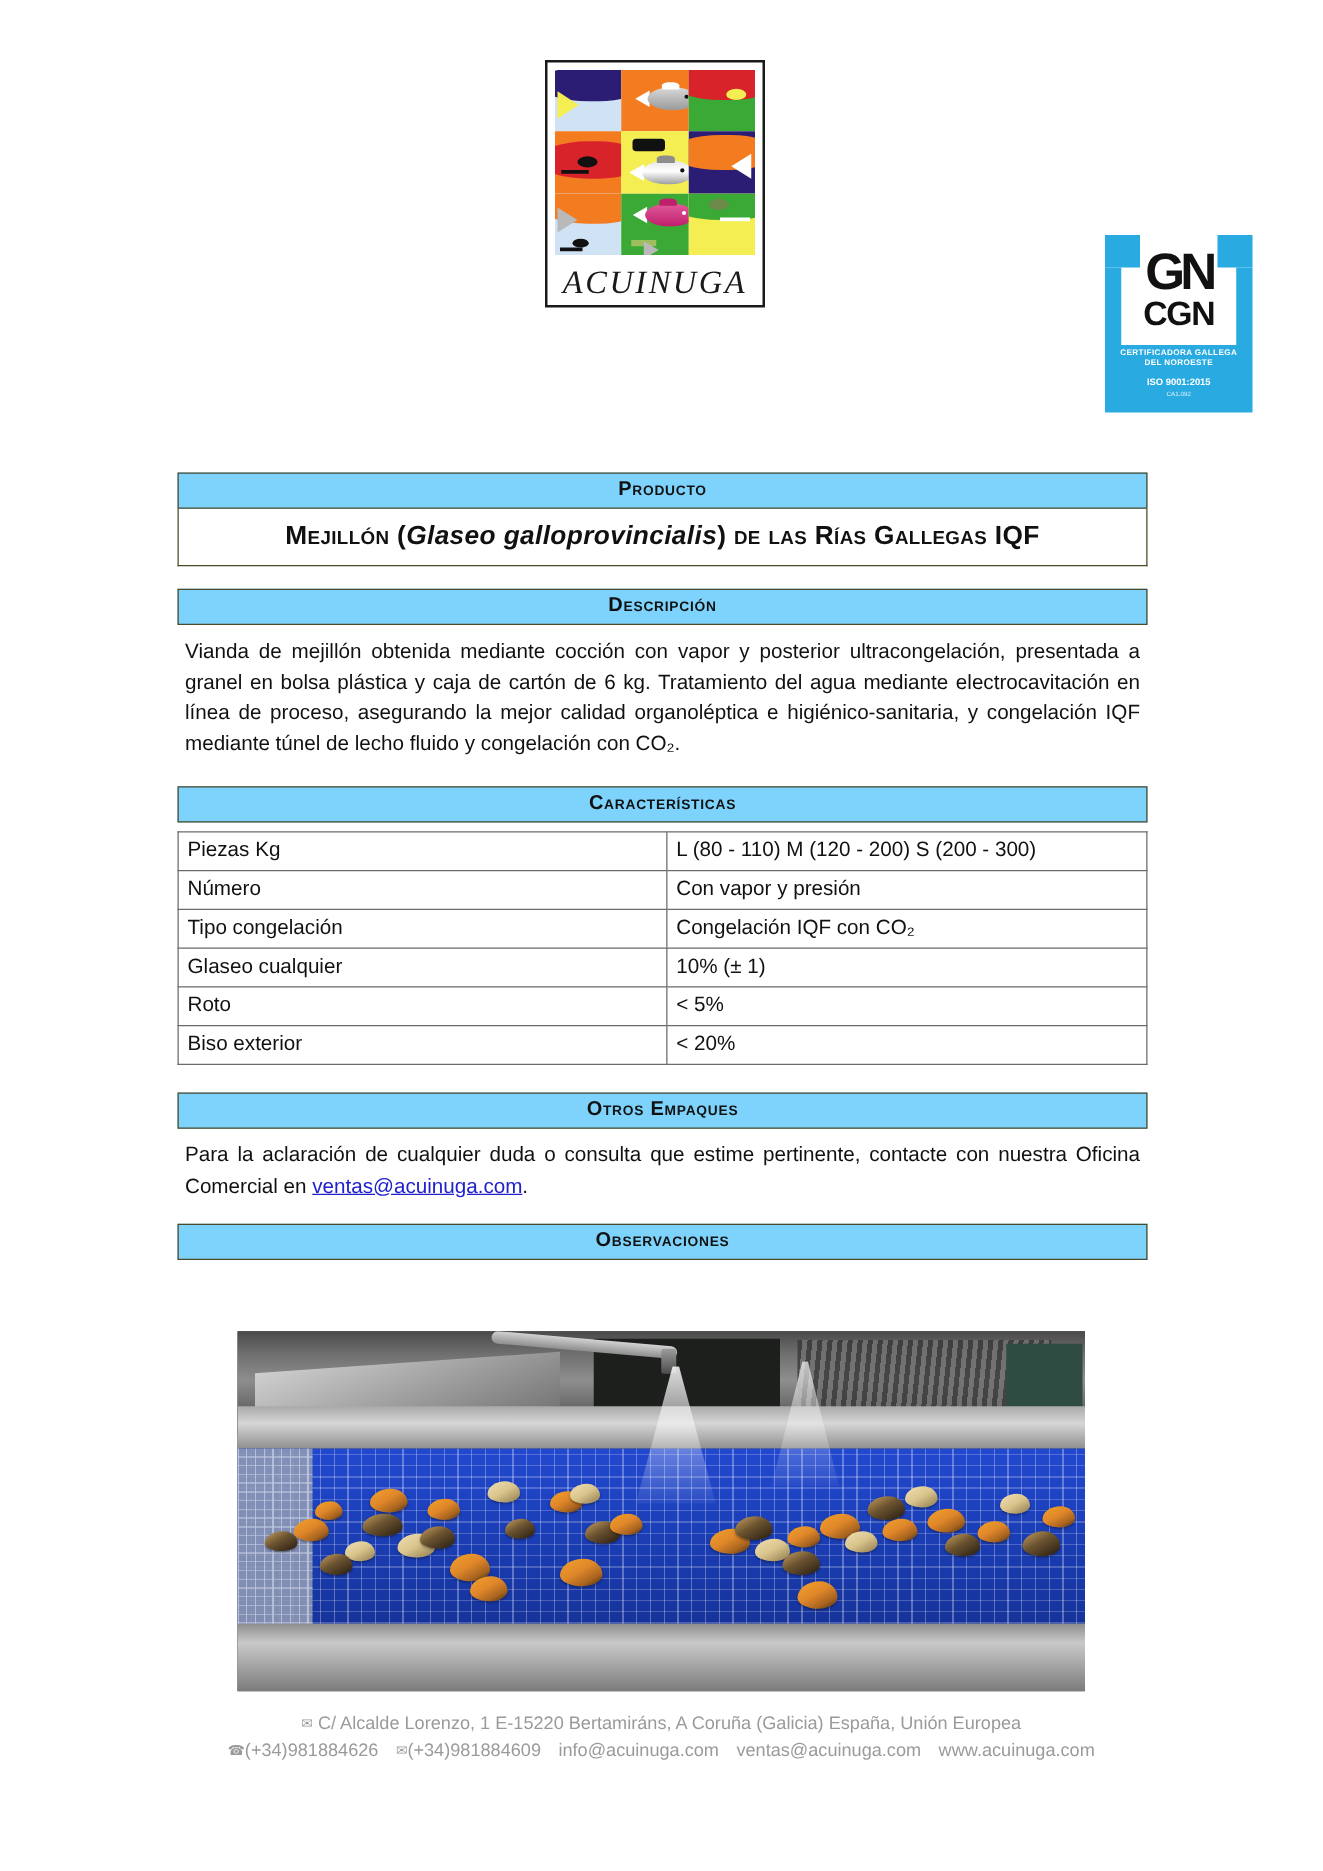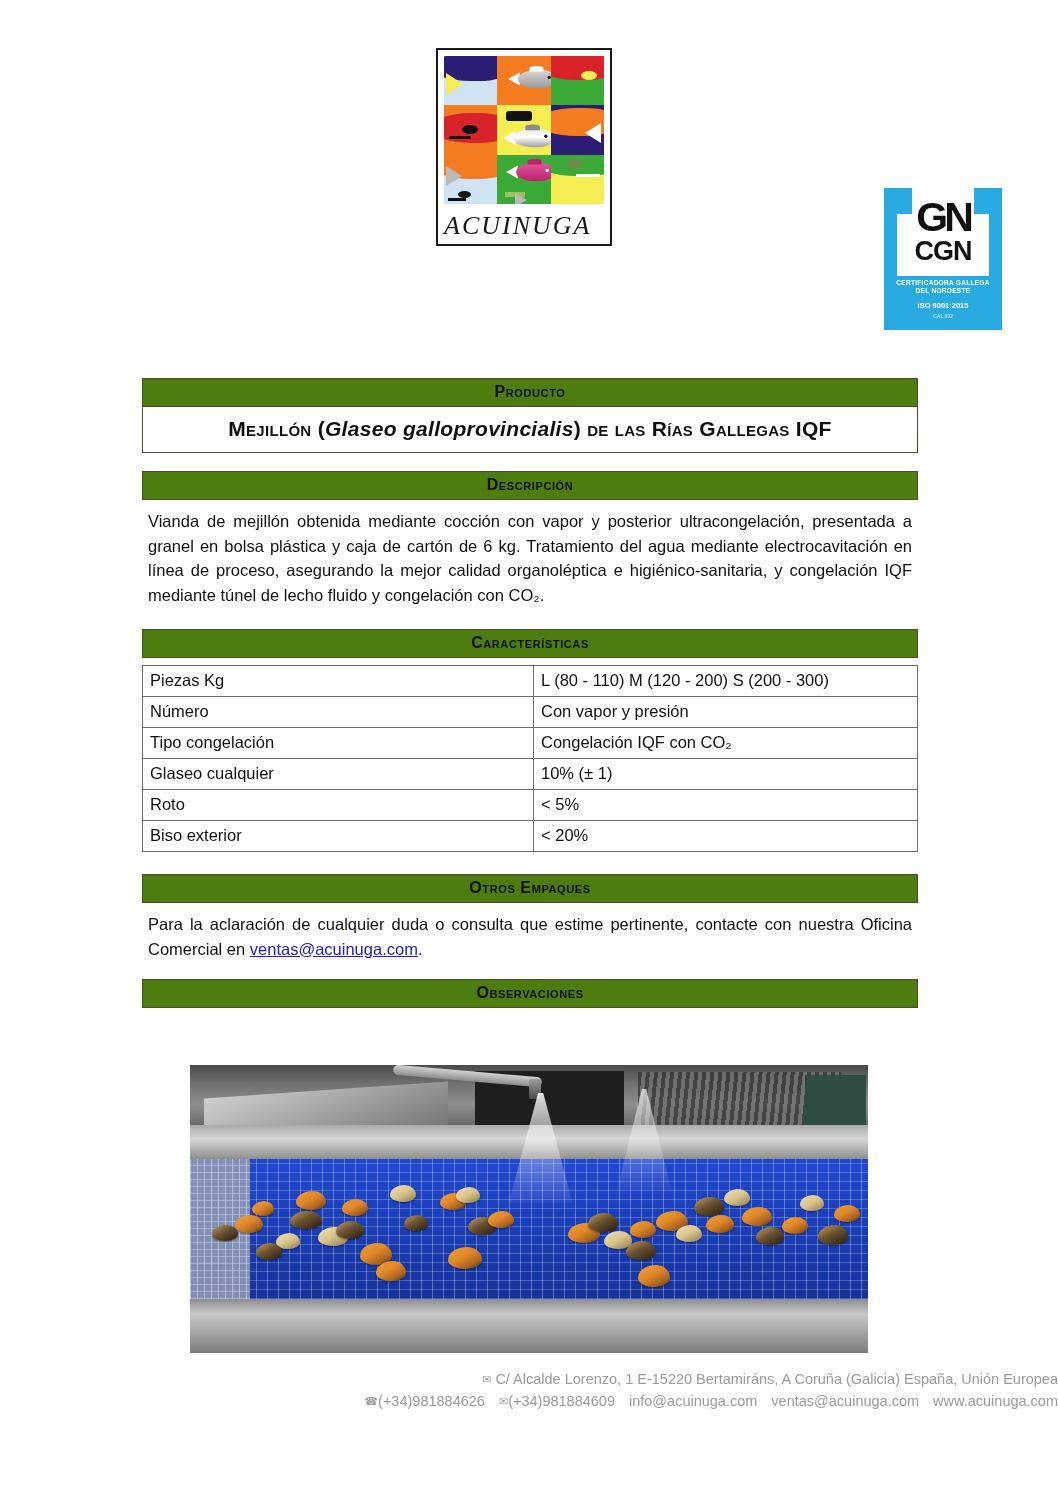--- a/index.html
+++ b/index.html
@@ -140,7 +140,7 @@
   }
 
   .logo-name {
-    text-align: left;
+    text-align: center;
     font-family: "Liberation Serif", serif;
     font-style: italic;
     font-size: 26px;

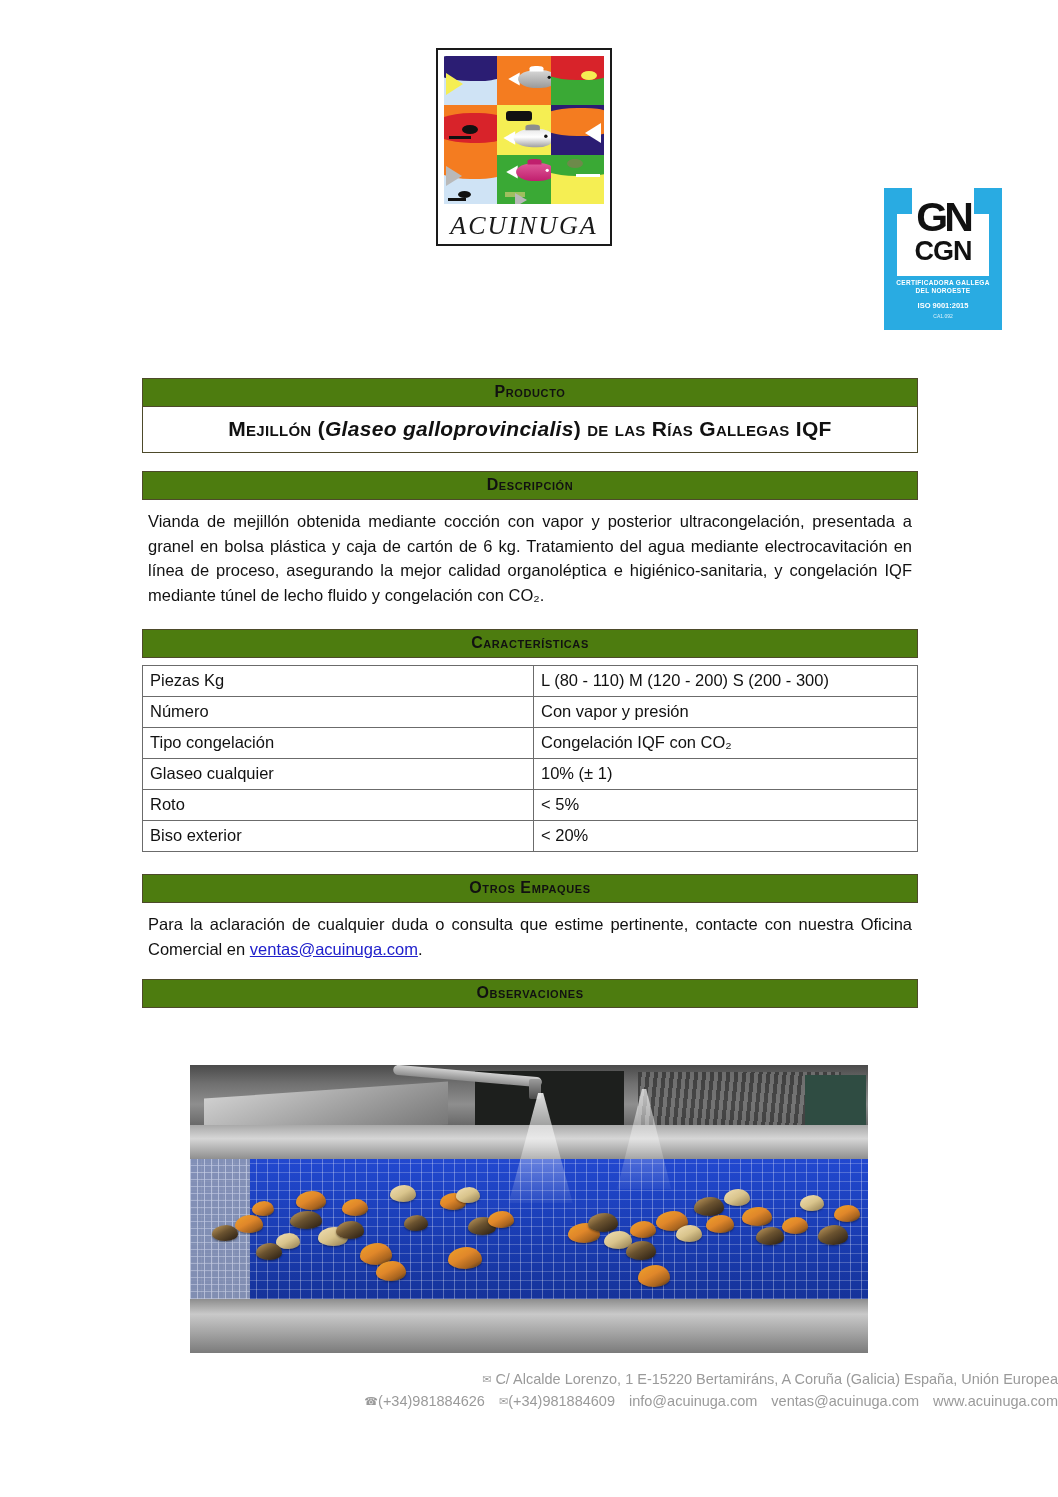--- a/index.html
+++ b/index.html
@@ -223,7 +223,7 @@
   }
 
   .band {
-    background: #4d7c0f;
+    background: #7dd3fc;
     border: 1.5px solid #4d4a2a;
     text-align: center;
     font-weight: bold;

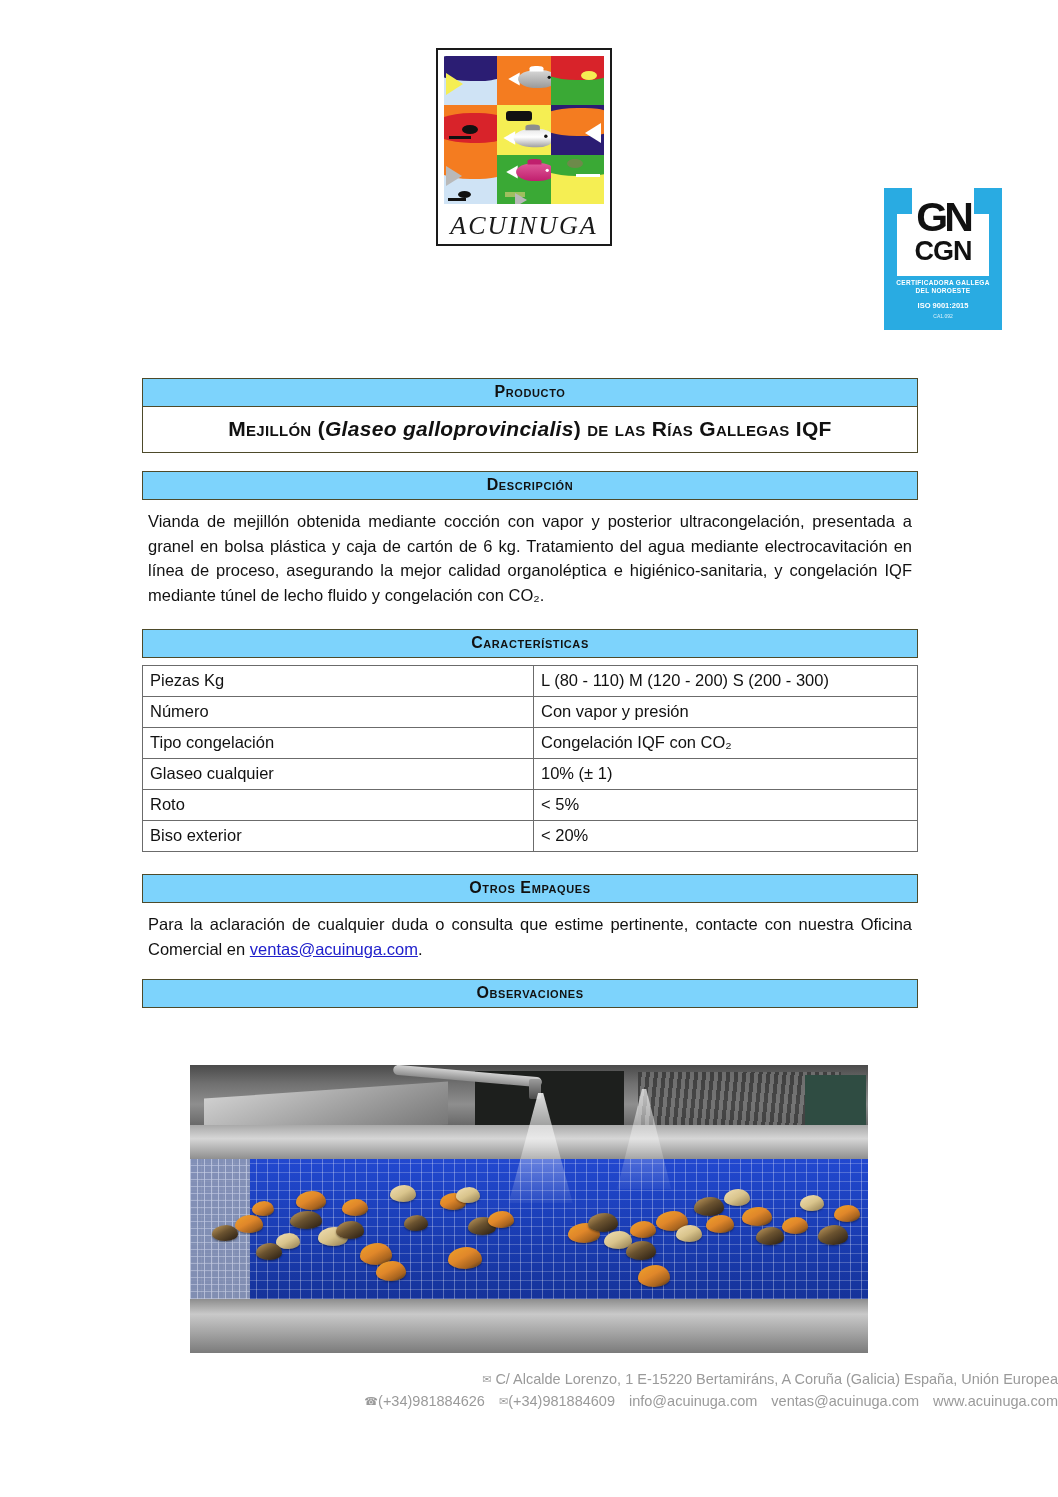--- a/index.html
+++ b/index.html
@@ -398,7 +398,7 @@
     position: absolute;
     left: 0; right: 0;
     top: 1368px;
-    text-align: right;
+    text-align: center;
     color: #9a9a9a;
     font-family: "Liberation Sans", sans-serif;
   }

